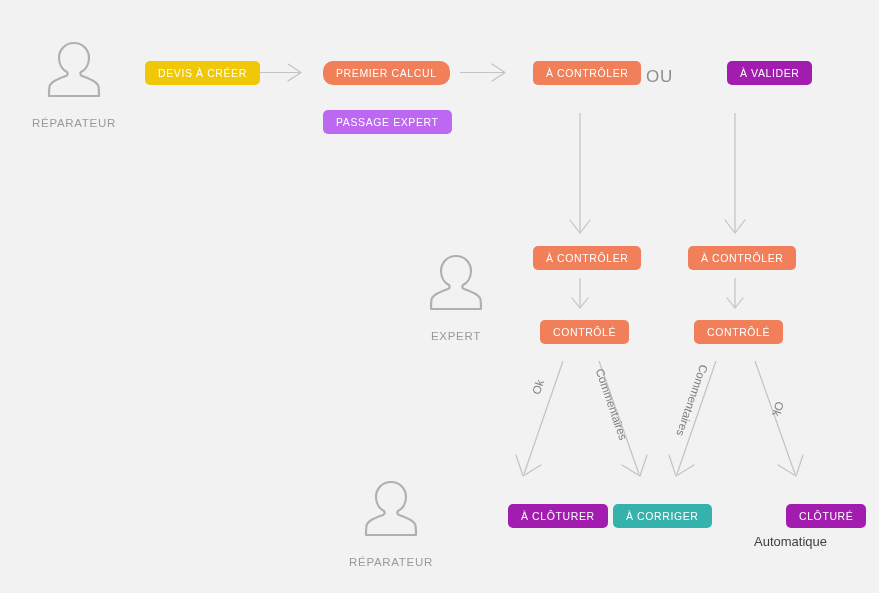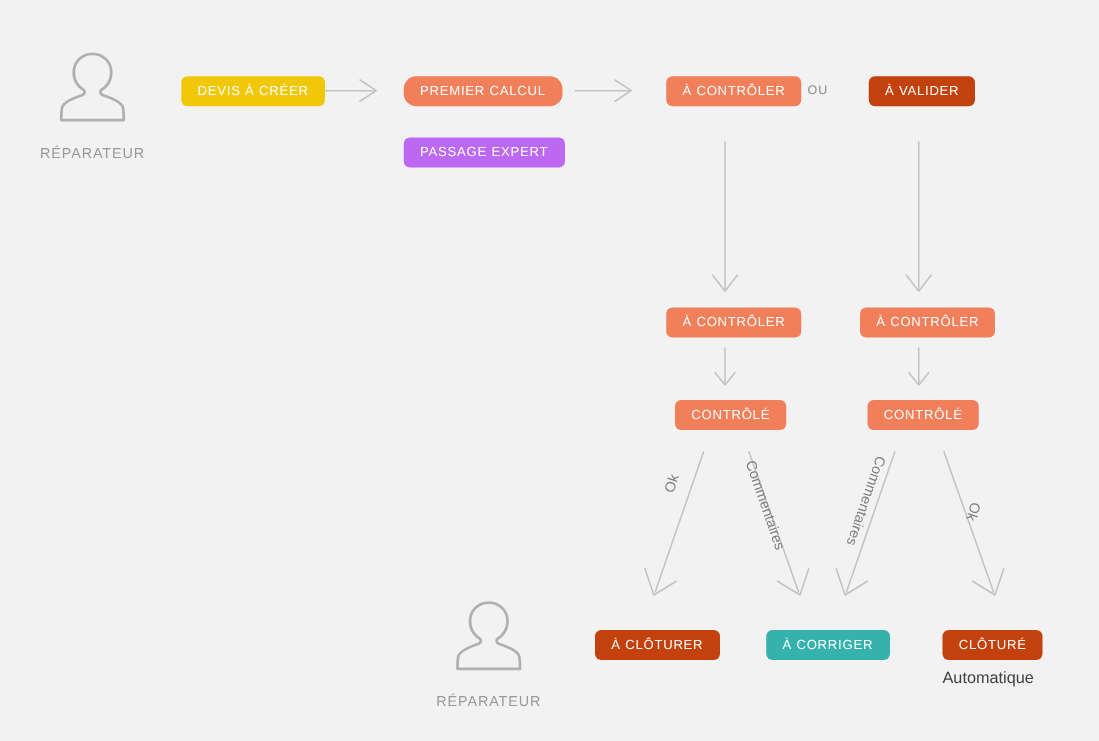--- a/index.html
+++ b/index.html
@@ -59,7 +59,7 @@
   .ou-label {
     position: absolute;
     color: #8d8d8d;
-    font-size: 10px;
+    font-size: 17px;
     letter-spacing: 0.8px;
     white-space: nowrap;
   }

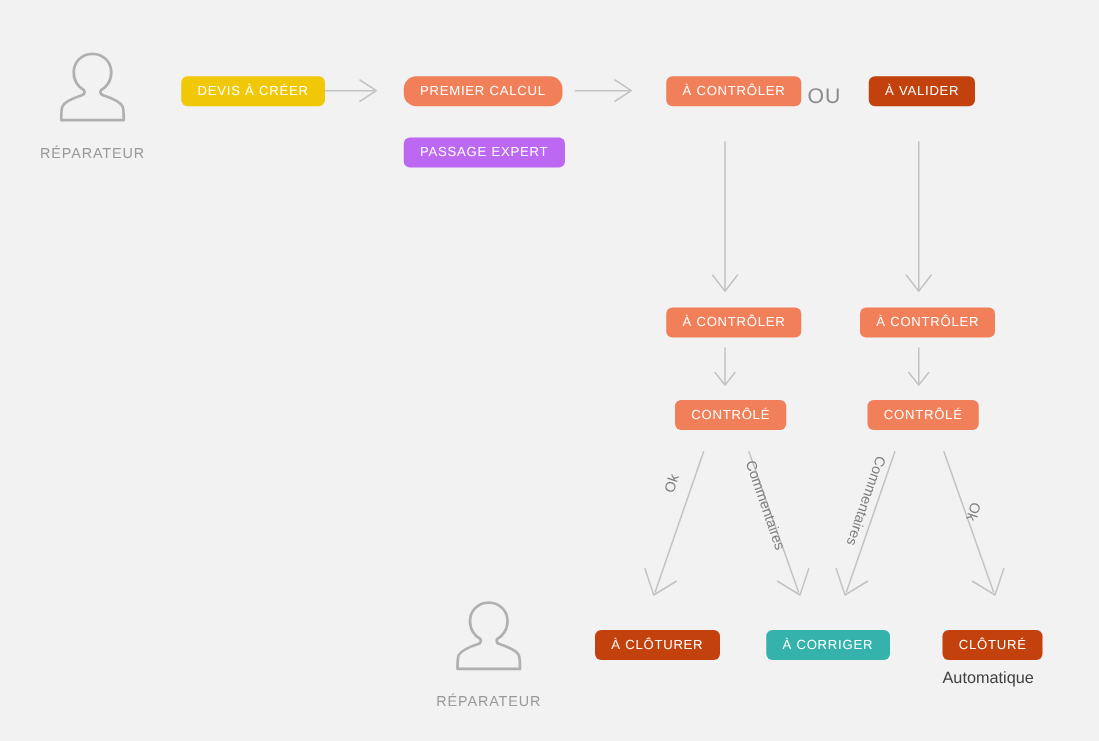--- a/index.html
+++ b/index.html
@@ -38,7 +38,7 @@
   .badge-yellow  { background: #f0c808; }
   .badge-orange  { background: #f07f5a; }
   .badge-purple  { background: #bd68f2; }
-  .badge-green   { background: #c2410c; }
+  .badge-green   { background: #a21caf; margin-left: 32px; }
   .badge-teal    { background: #36b2ad; }
 
   

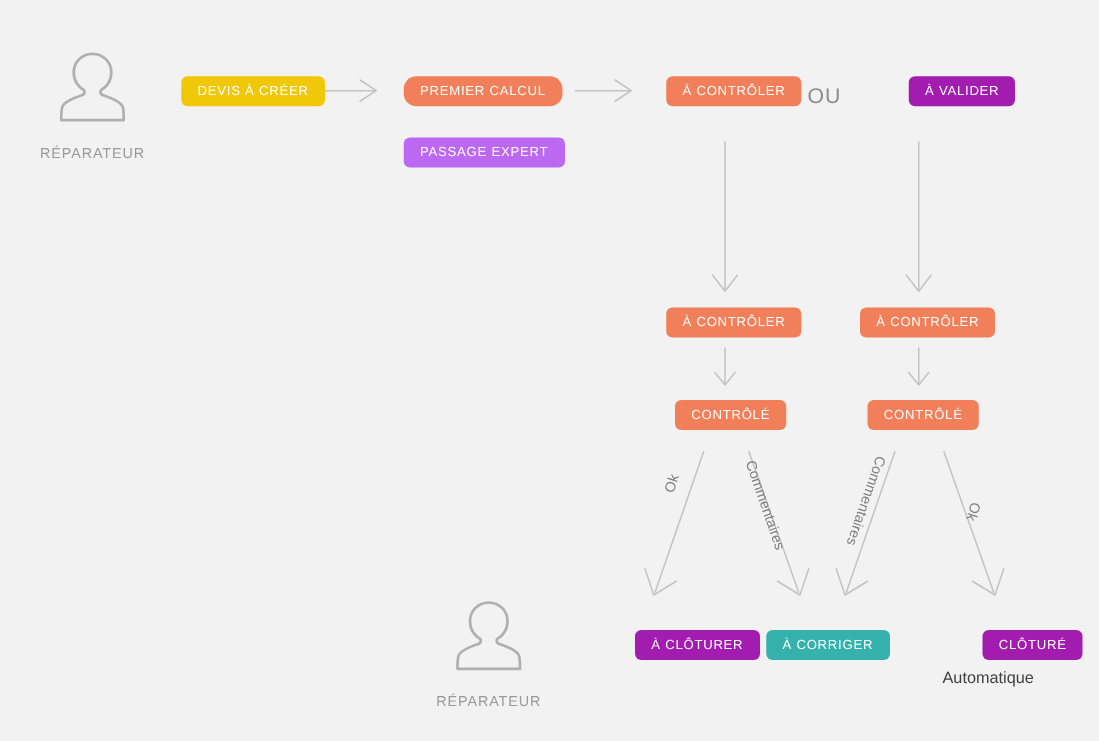--- a/index.html
+++ b/index.html
@@ -166,6 +166,14 @@
     <span class="actor-label">RÉPARATEUR</span>
   </div>
 
+  <div class="actor" style="left:414px; top:253px; width:84px;">
+    <span>
+      <svg width="62" height="60" viewBox="0 0 62 60">
+        <path d="M31 3c-9 0-15 7-15 15 0 7 4 12 8 14 1 1 1 3-1 4-6 2-14 5-16 9-1 2-1 7-1 11h50c0-4 0-9-1-11-2-4-10-7-16-9-2-1-2-3-1-4 4-2 8-7 8-14 0-8-6-15-15-15z" fill="none" stroke="#b0b0b0" stroke-width="2.2" stroke-linejoin="round"></path>
+      </svg>
+    </span>
+    <span class="actor-label">EXPERT</span>
+  </div>
 
   <div class="actor" style="left:349px; top:479px; width:84px;">
     <span>

